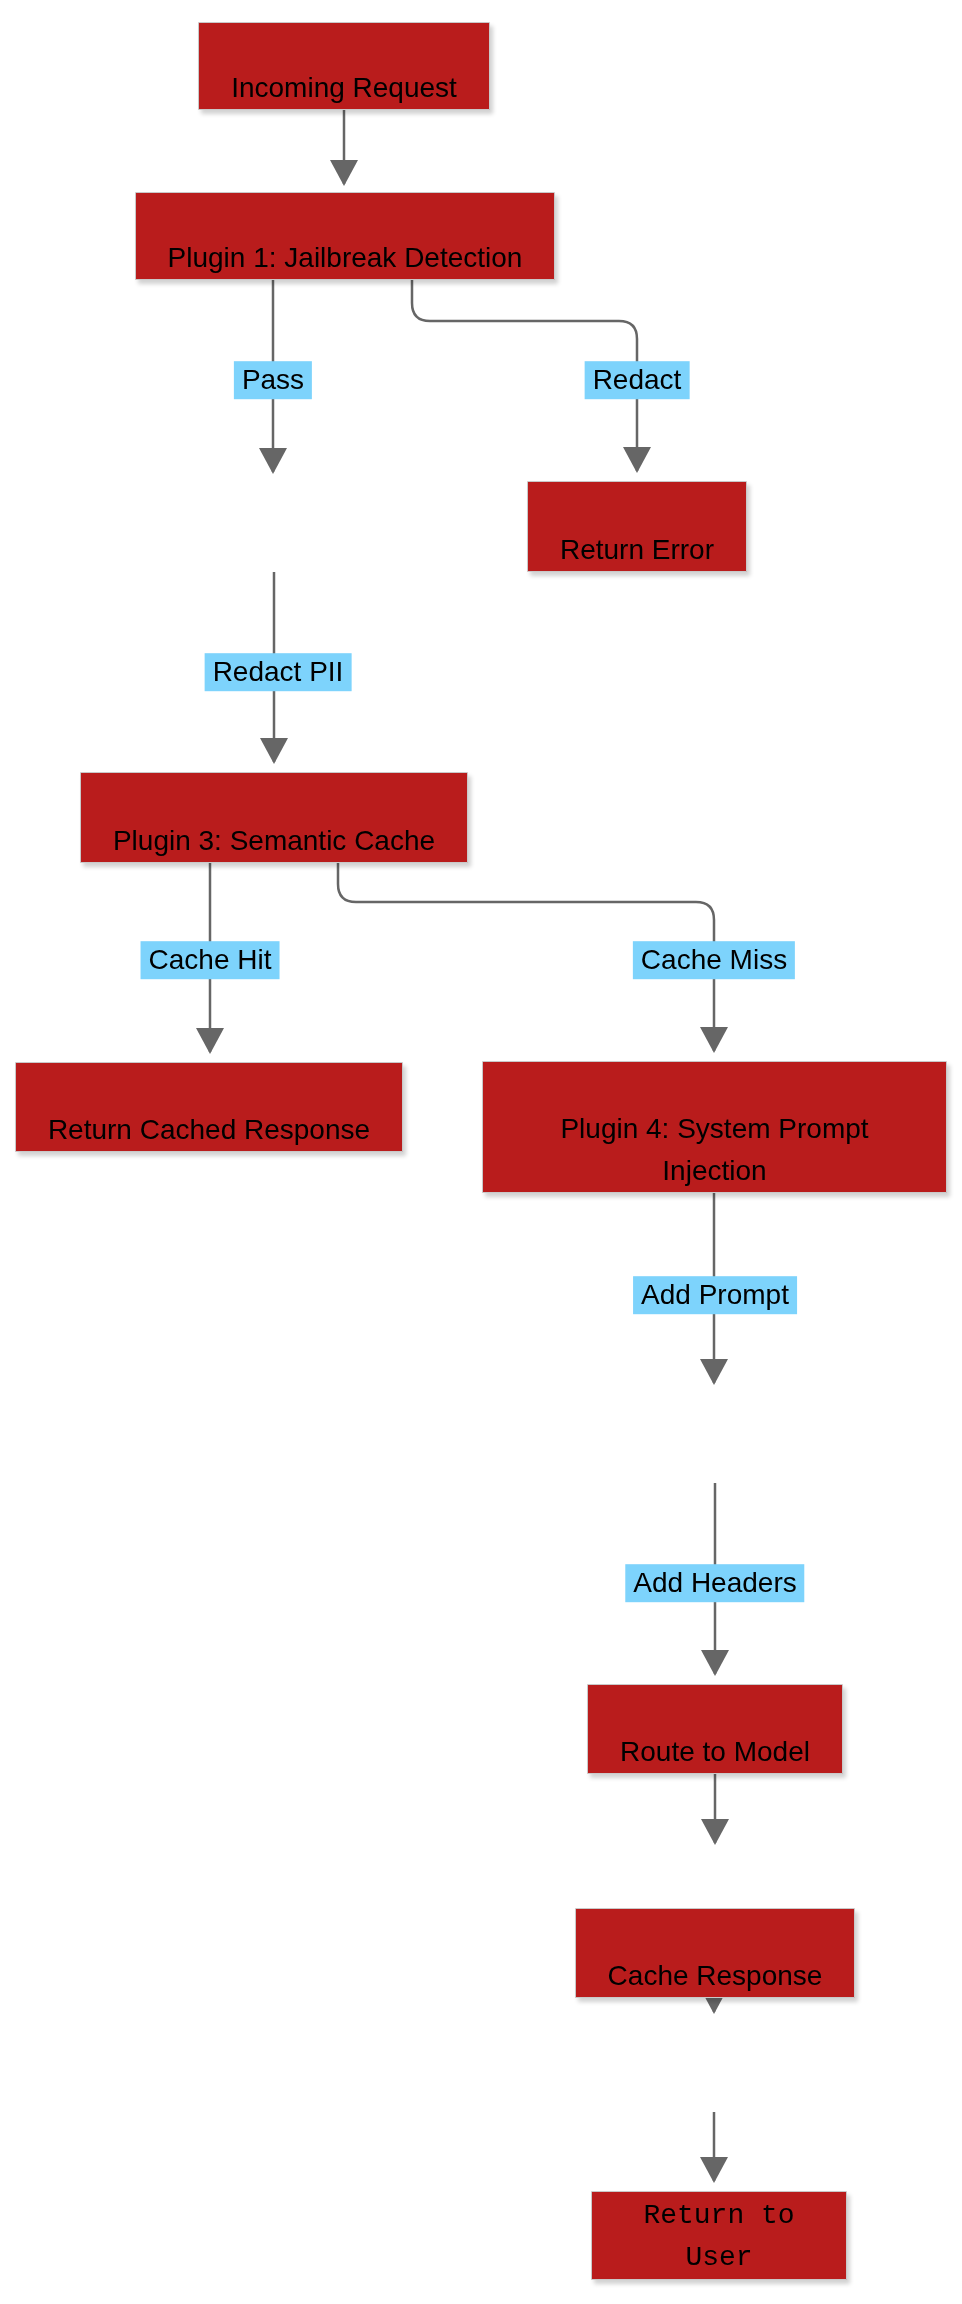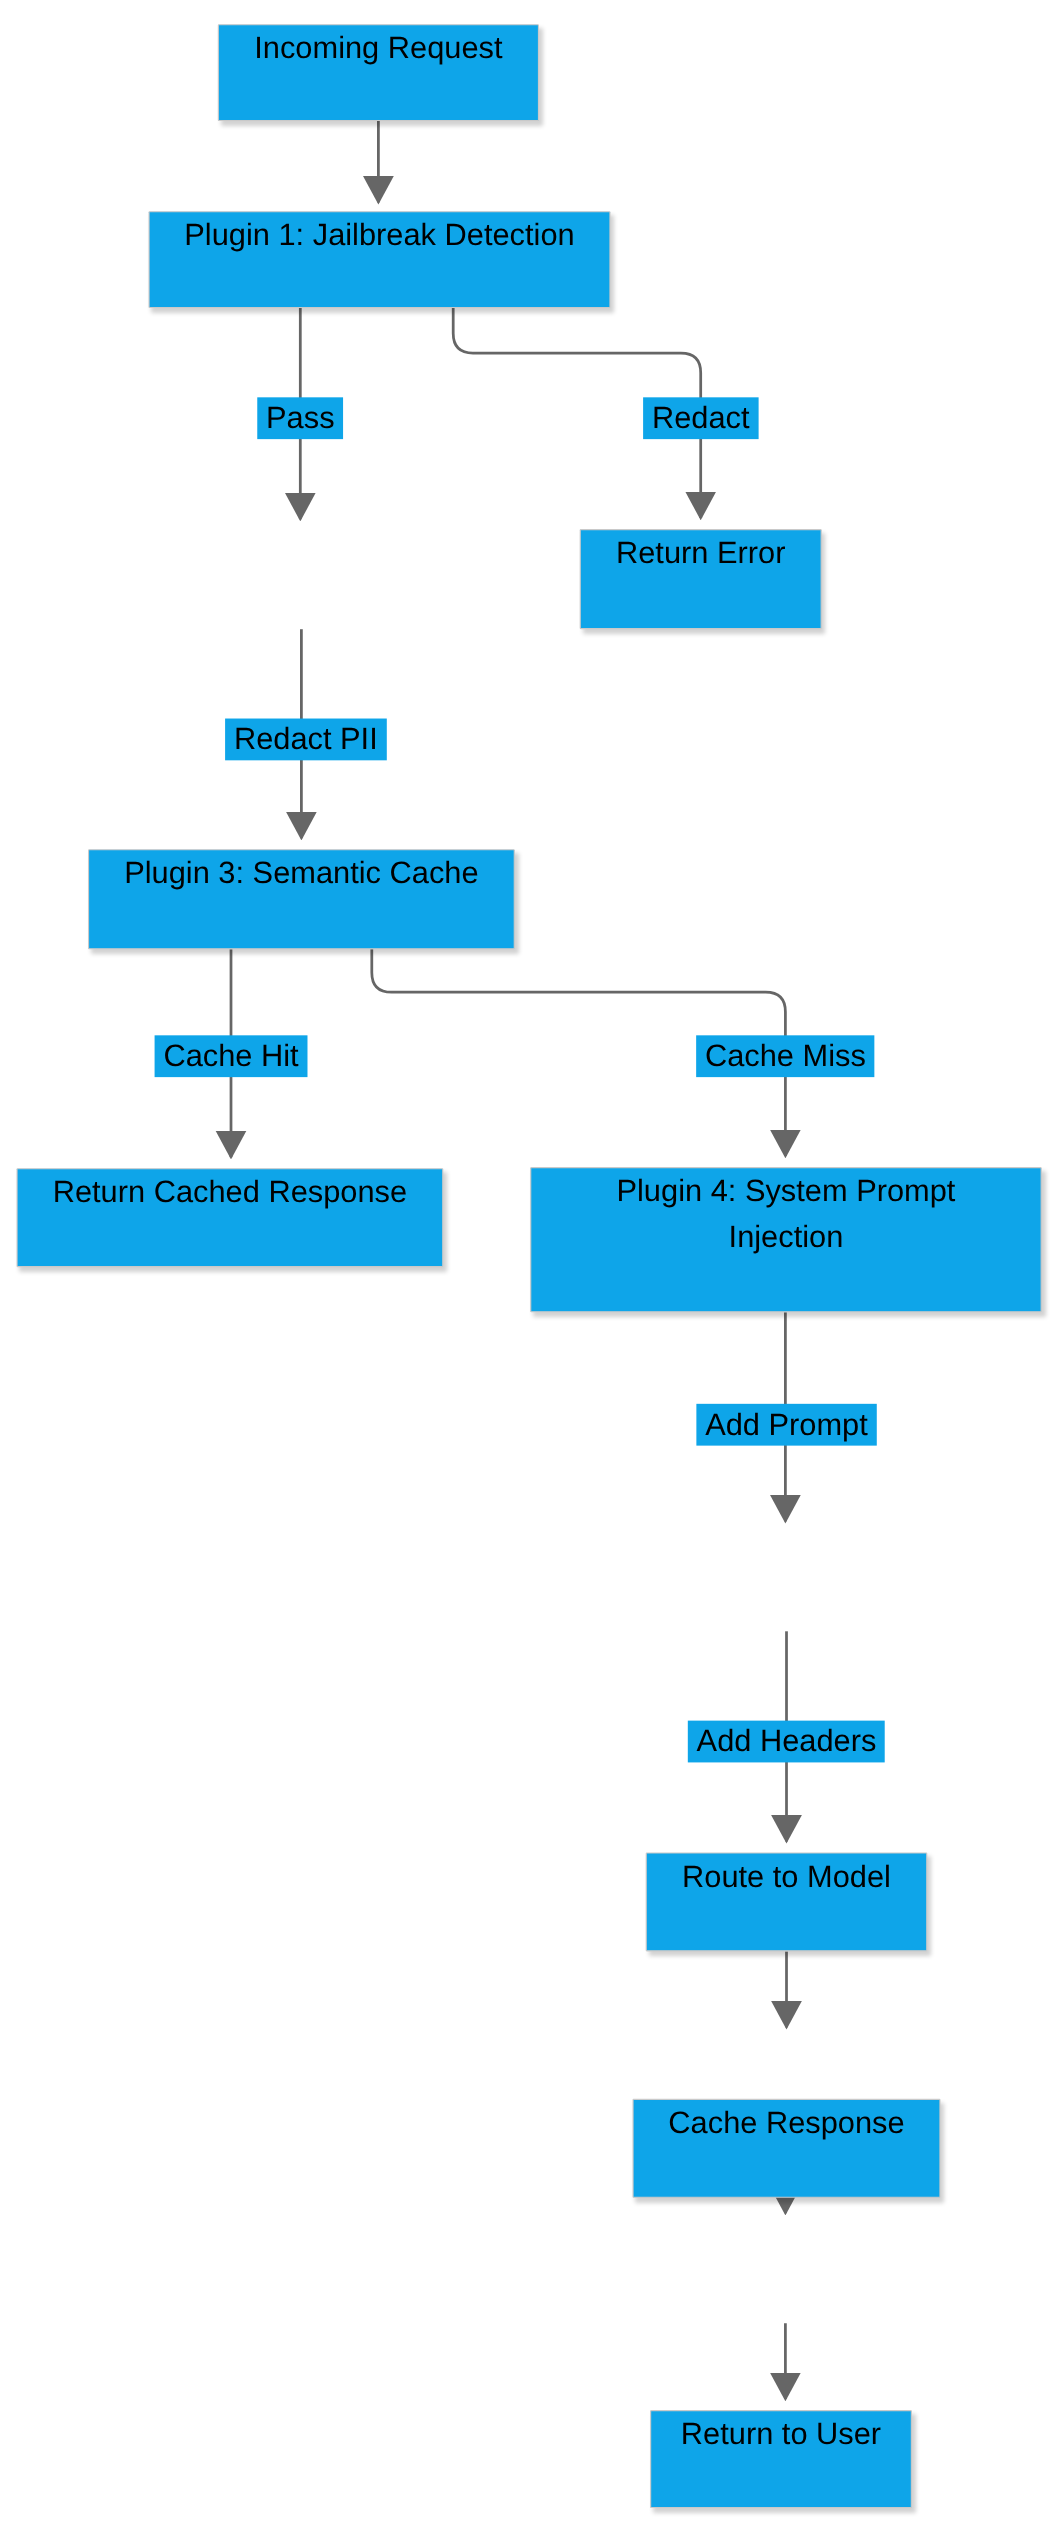--- a/index.html
+++ b/index.html
@@ -25,12 +25,12 @@
   .node {
     position: absolute;
     box-sizing: border-box;
-    background: #0ea5e9;
+    background: #b91c1c;
     border: 1px solid #c9c9c9;
     border-radius: 1px;
     box-shadow: 3px 4px 4px rgba(0,0,0,0.18);
     display: flex;
-    align-items: flex-start;
+    align-items: flex-end;
     justify-content: center;
     text-align: center;
     font-size: 28px;

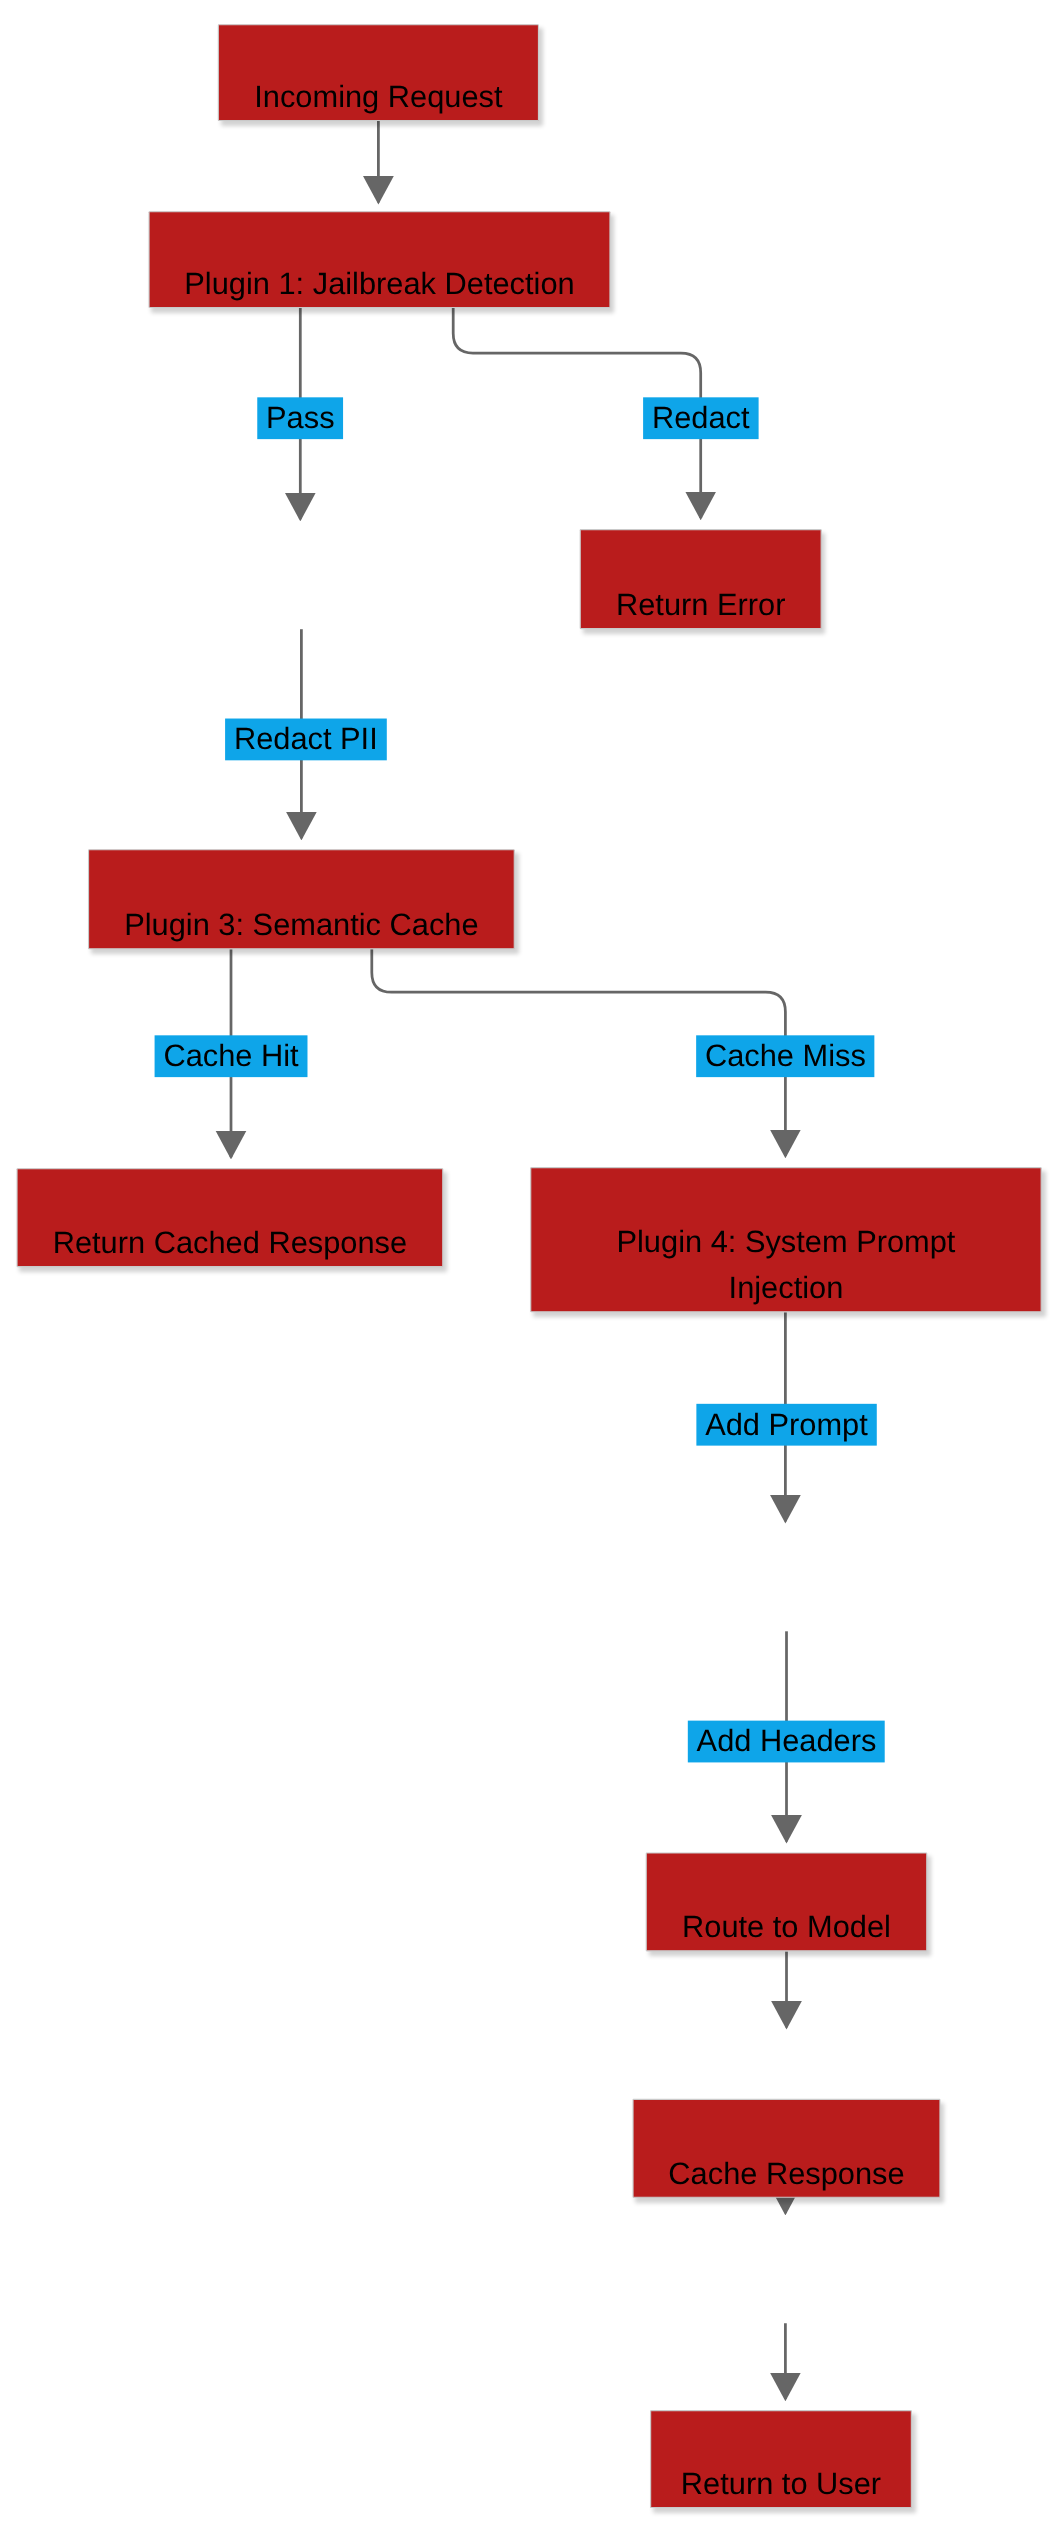--- a/index.html
+++ b/index.html
@@ -41,7 +41,7 @@
   .edge-label {
     position: absolute;
     transform: translate(-50%, -50%);
-    background: #0ea5e9;
+    background: #7dd3fc;
     color: #000000;
     font-size: 28px;
     line-height: 1.2;

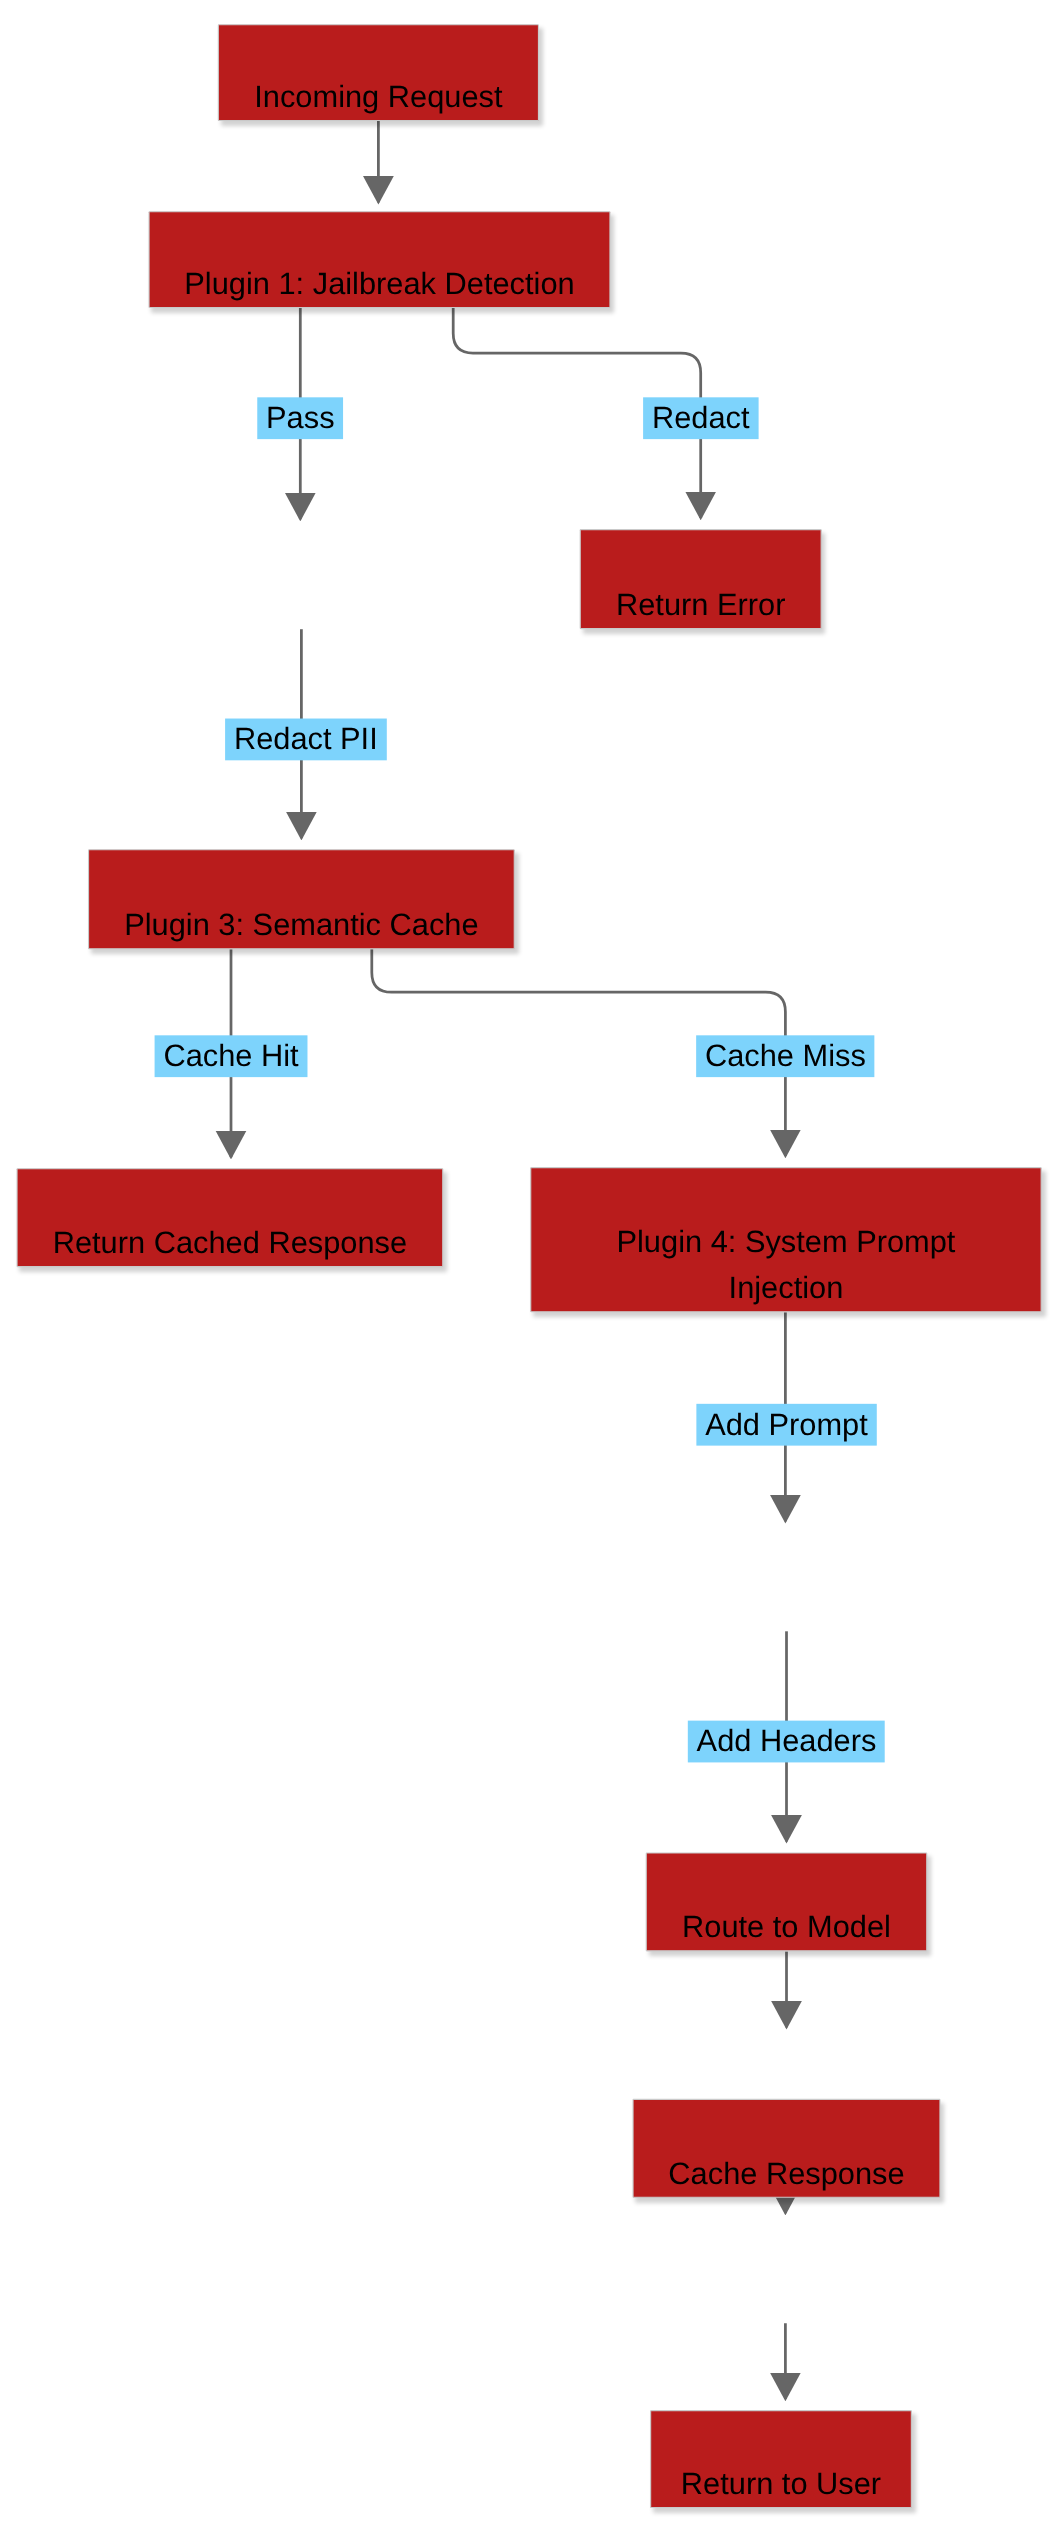--- a/index.html
+++ b/index.html
@@ -61,7 +61,7 @@
   #node-route-to-model        { left: 587px; top: 1684px; width: 256px; height: 90px; }
   #node-model-response        { left: 577px; top: 1853px; width: 275px; height: 90px; }
   #node-cache-response        { left: 575px; top: 1908px; width: 280px; height: 90px; }
-  #node-return-to-user        { left: 591px; top: 2191px; width: 238px; height: 89px; }
+  #node-return-to-user        { left: 591px; top: 2191px; width: 256px; height: 89px; font-family: Liberation Mono, monospace; }
   
   #edge-label-pass        { left: 273px; top: 380px; }
   #edge-label-block       { left: 637px; top: 380px; }

